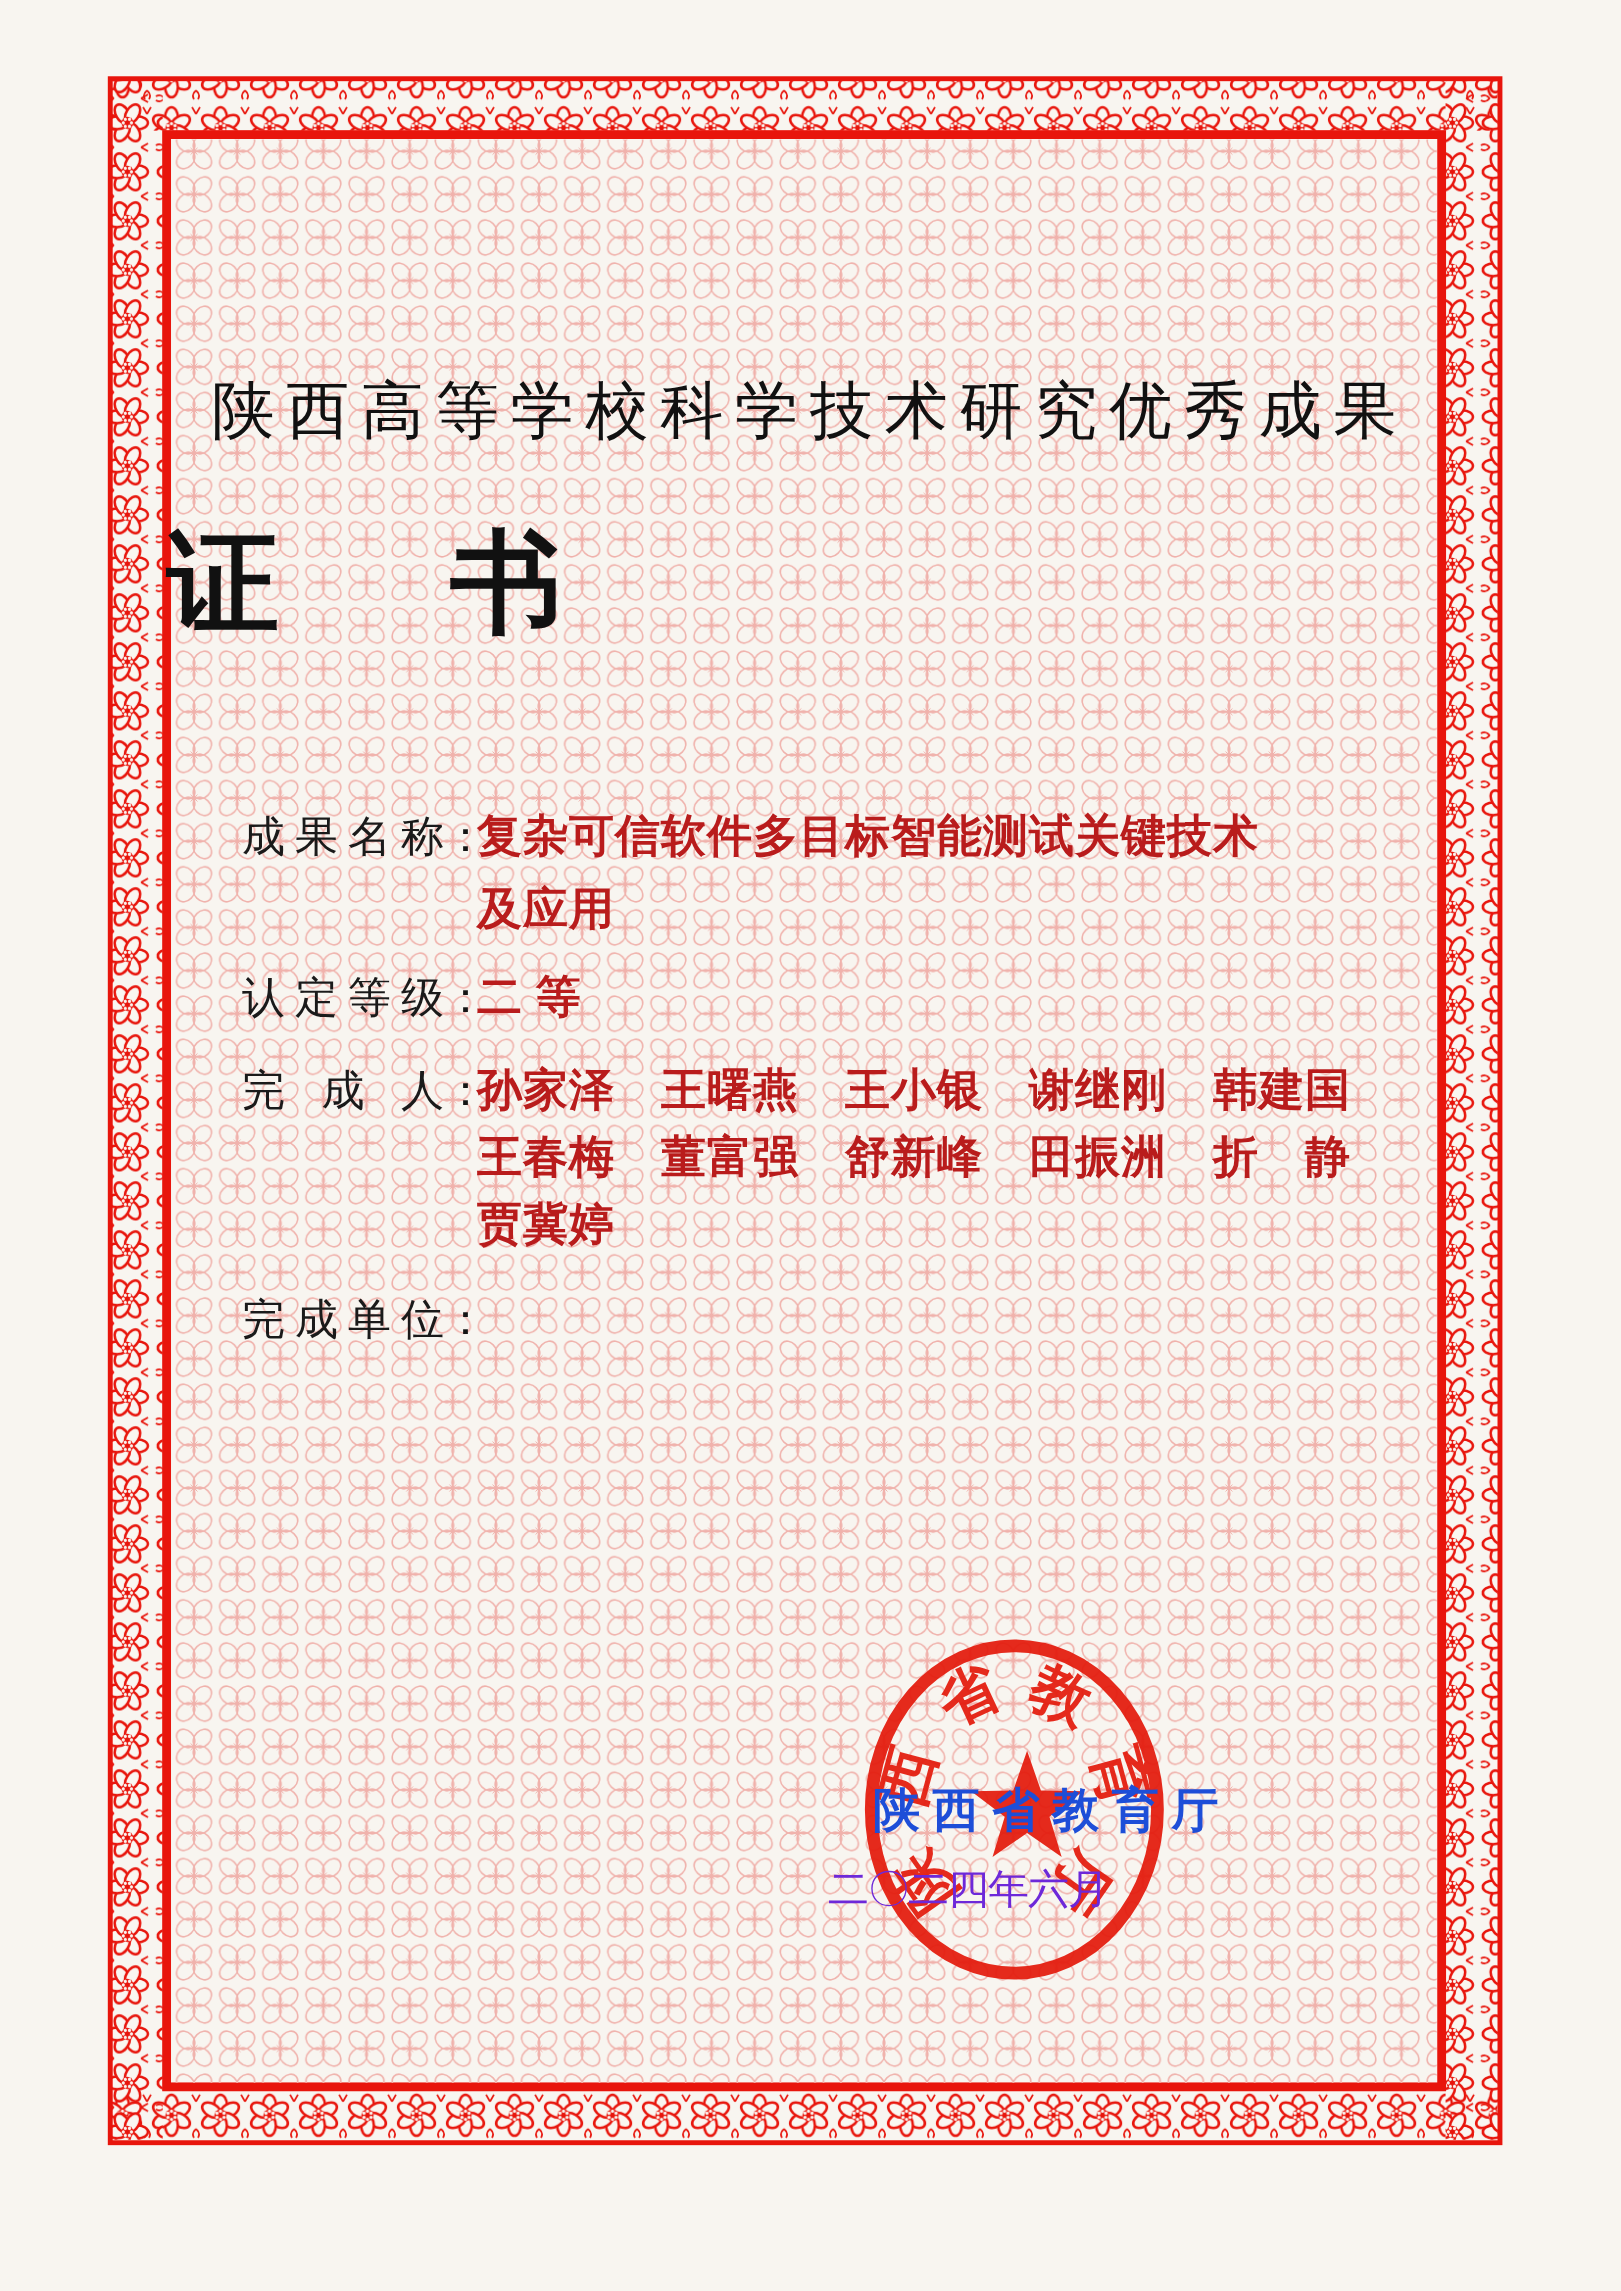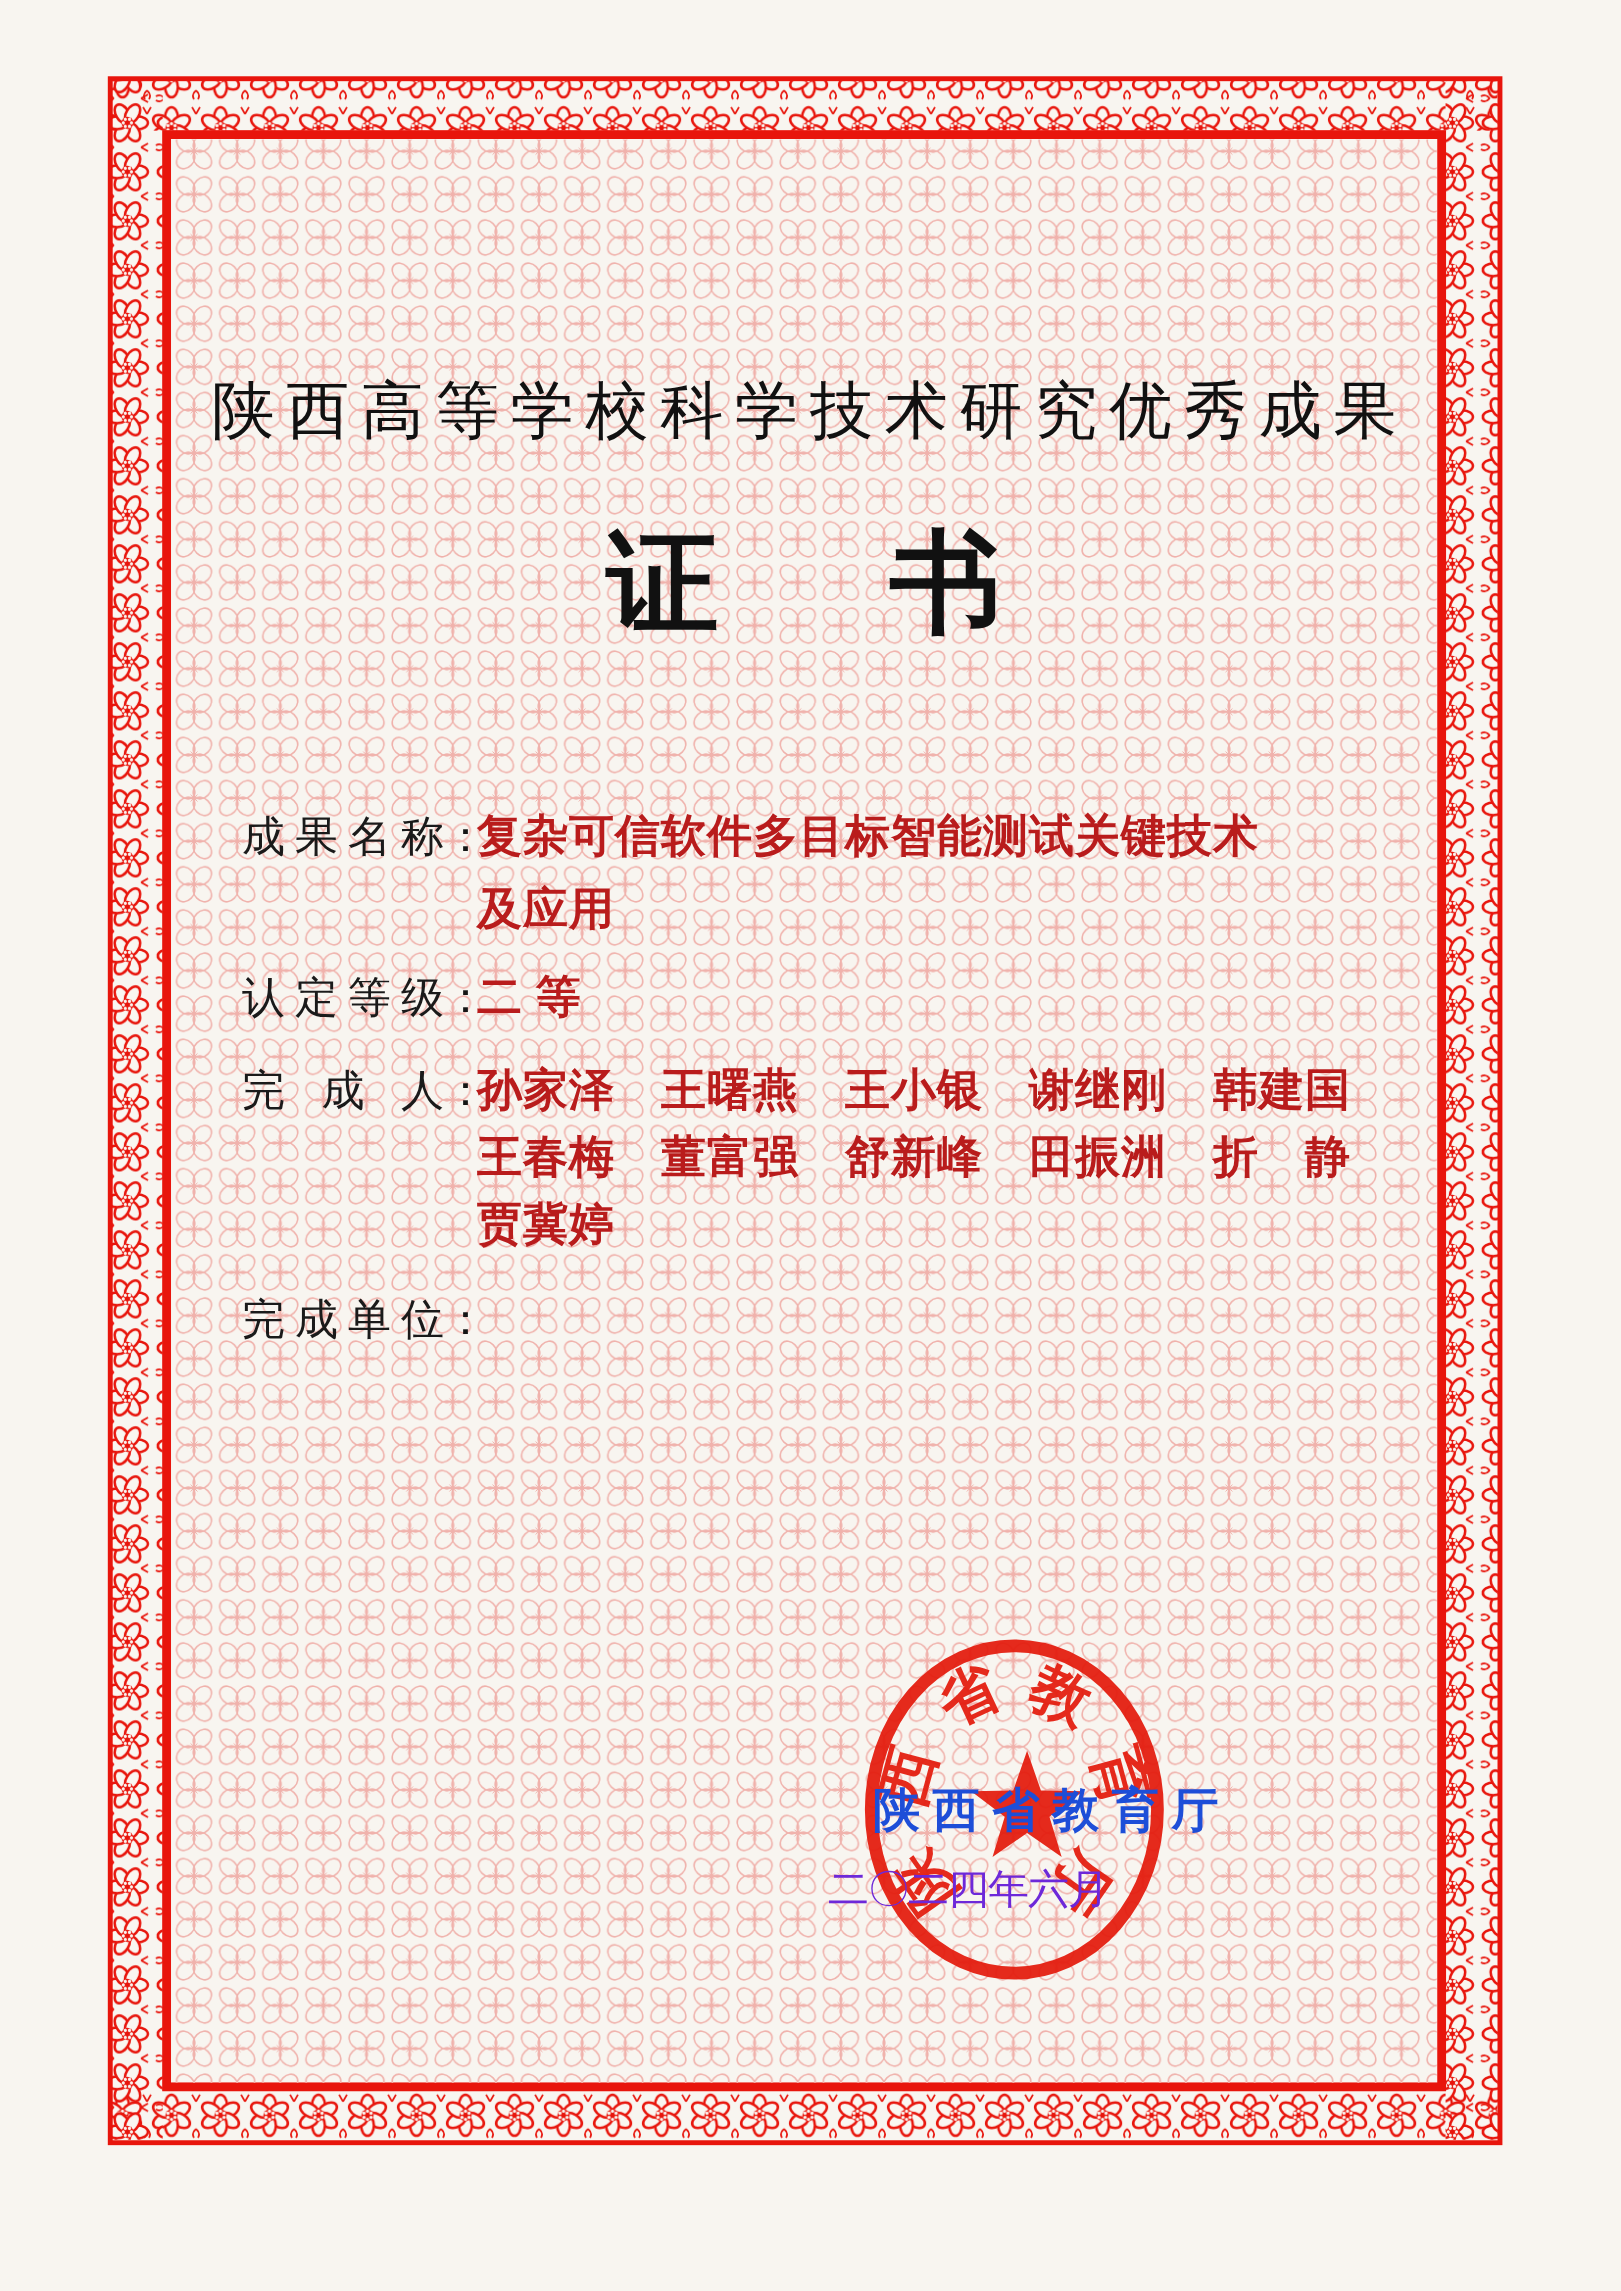--- a/index.html
+++ b/index.html
@@ -22,7 +22,7 @@
   }
   .cert-word{
     position:absolute;top:527px;left:167px;width:1274px;
-    text-align:center;font-size:112px;font-weight:bold;line-height:1;
+    text-align:left;font-size:112px;font-weight:bold;line-height:1;
     color:#111;white-space:pre;word-spacing:143px;
   }
   .field{position:absolute;left:242px;display:flex;align-items:flex-start;}

